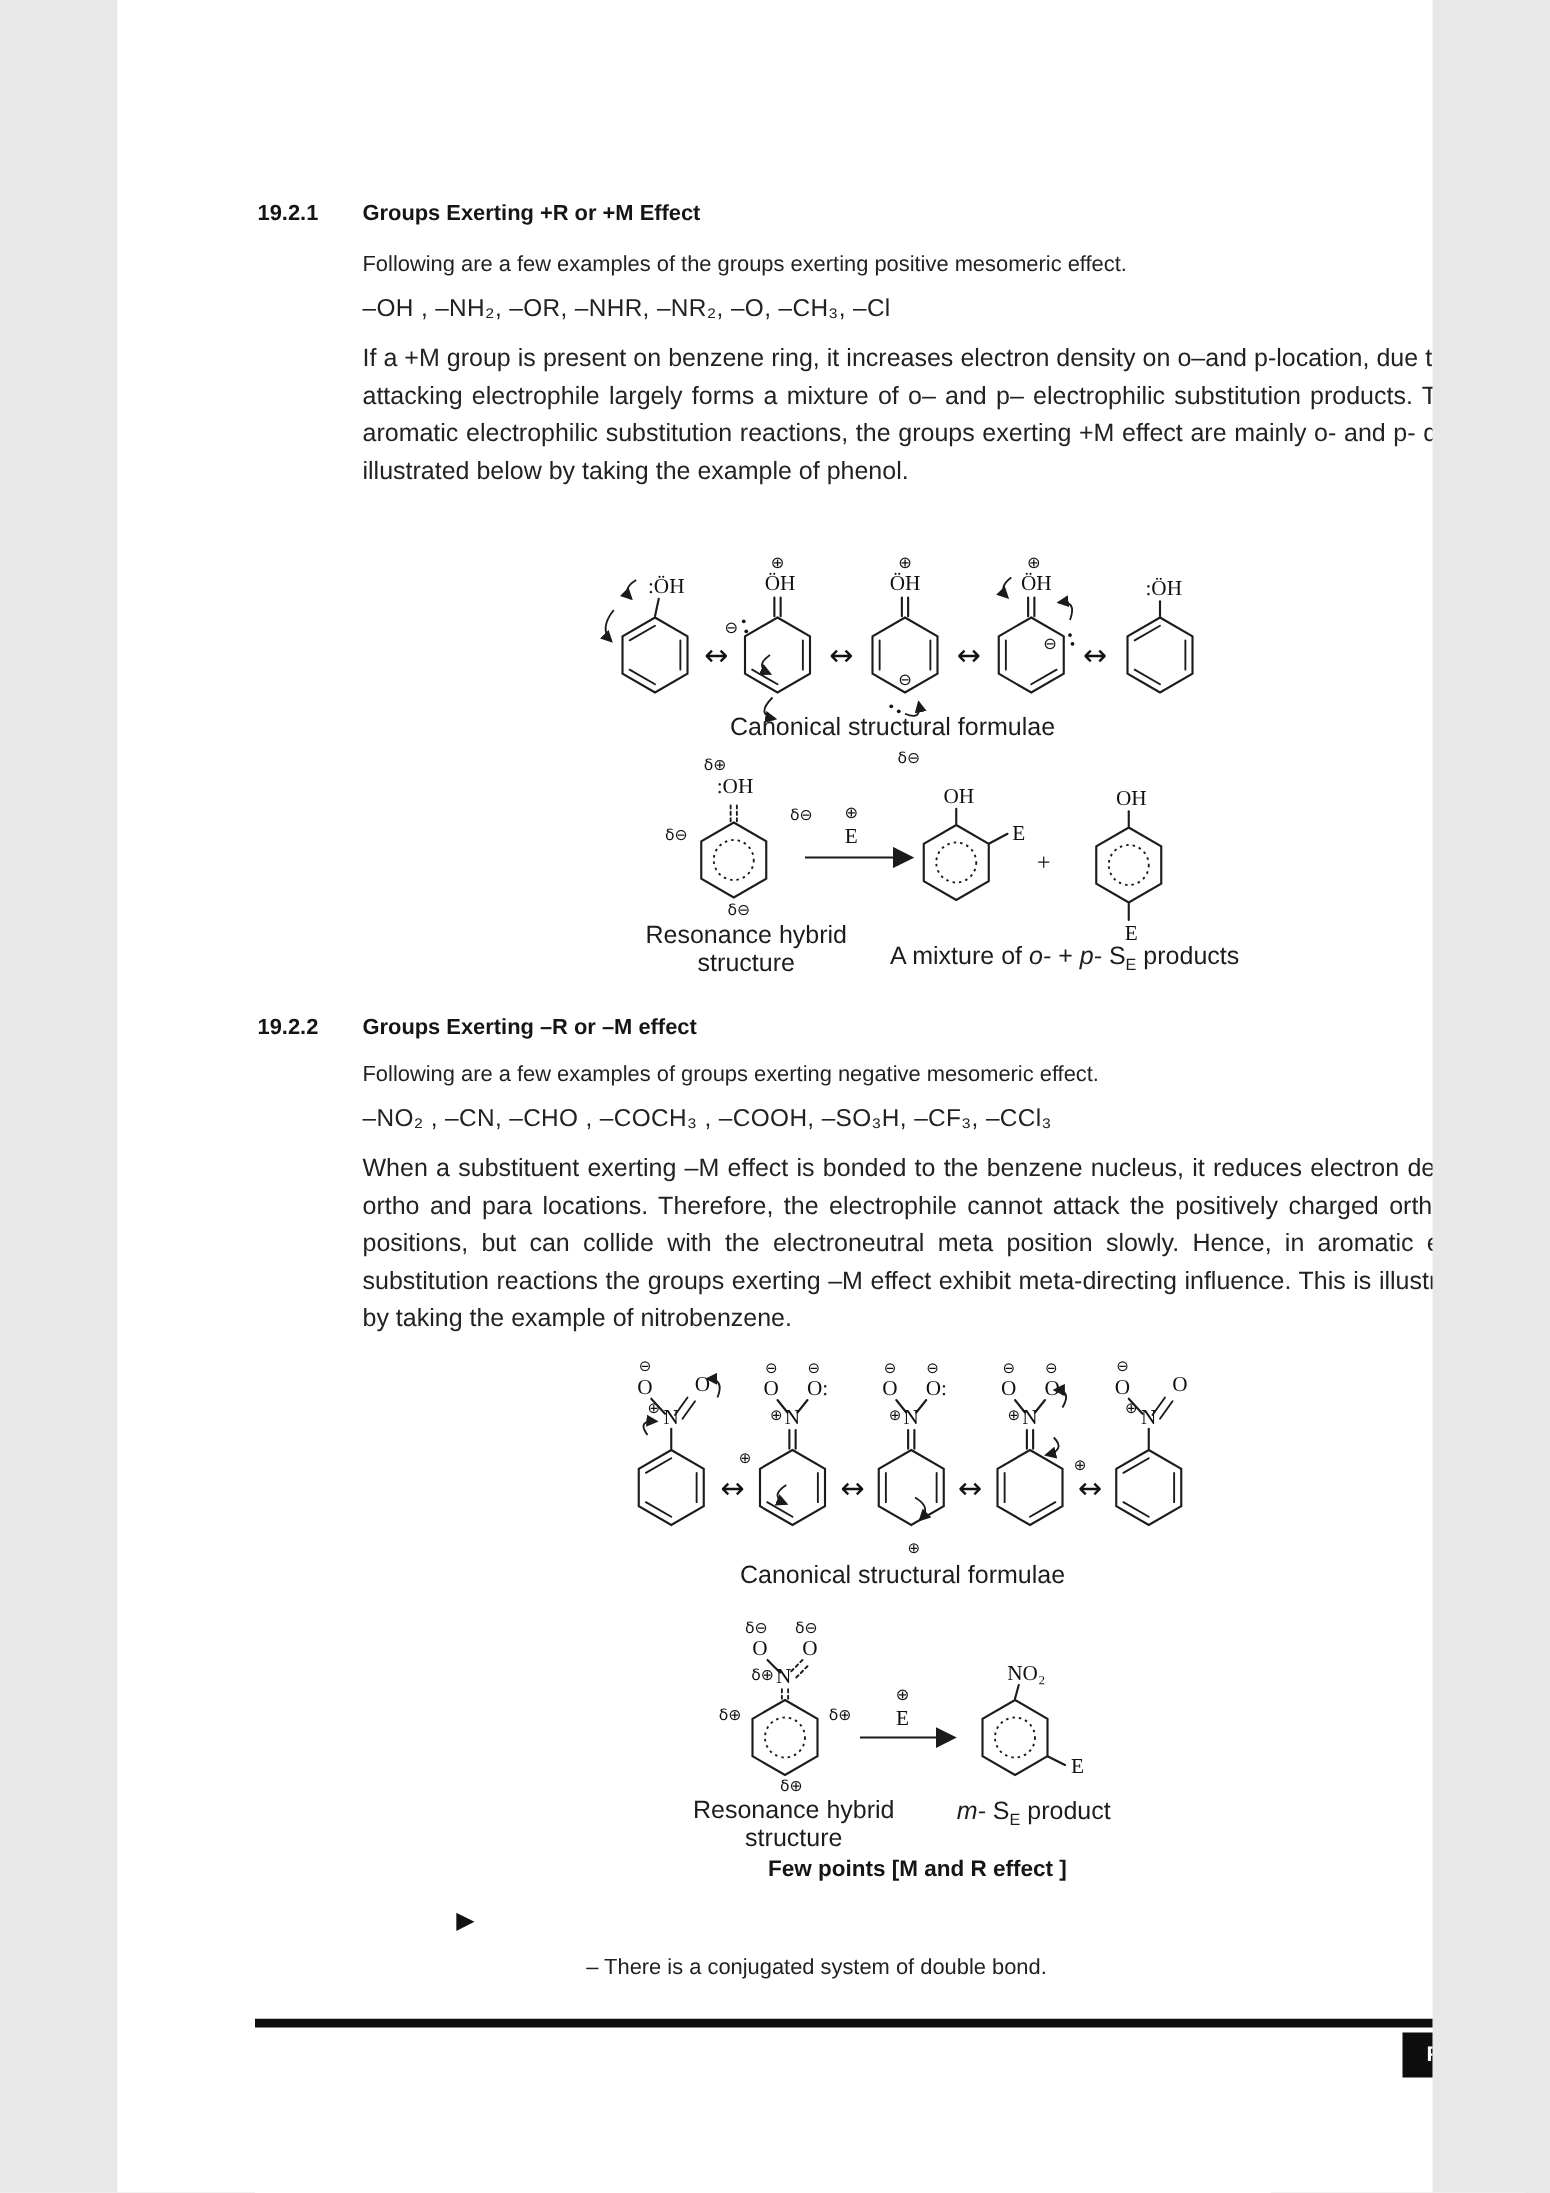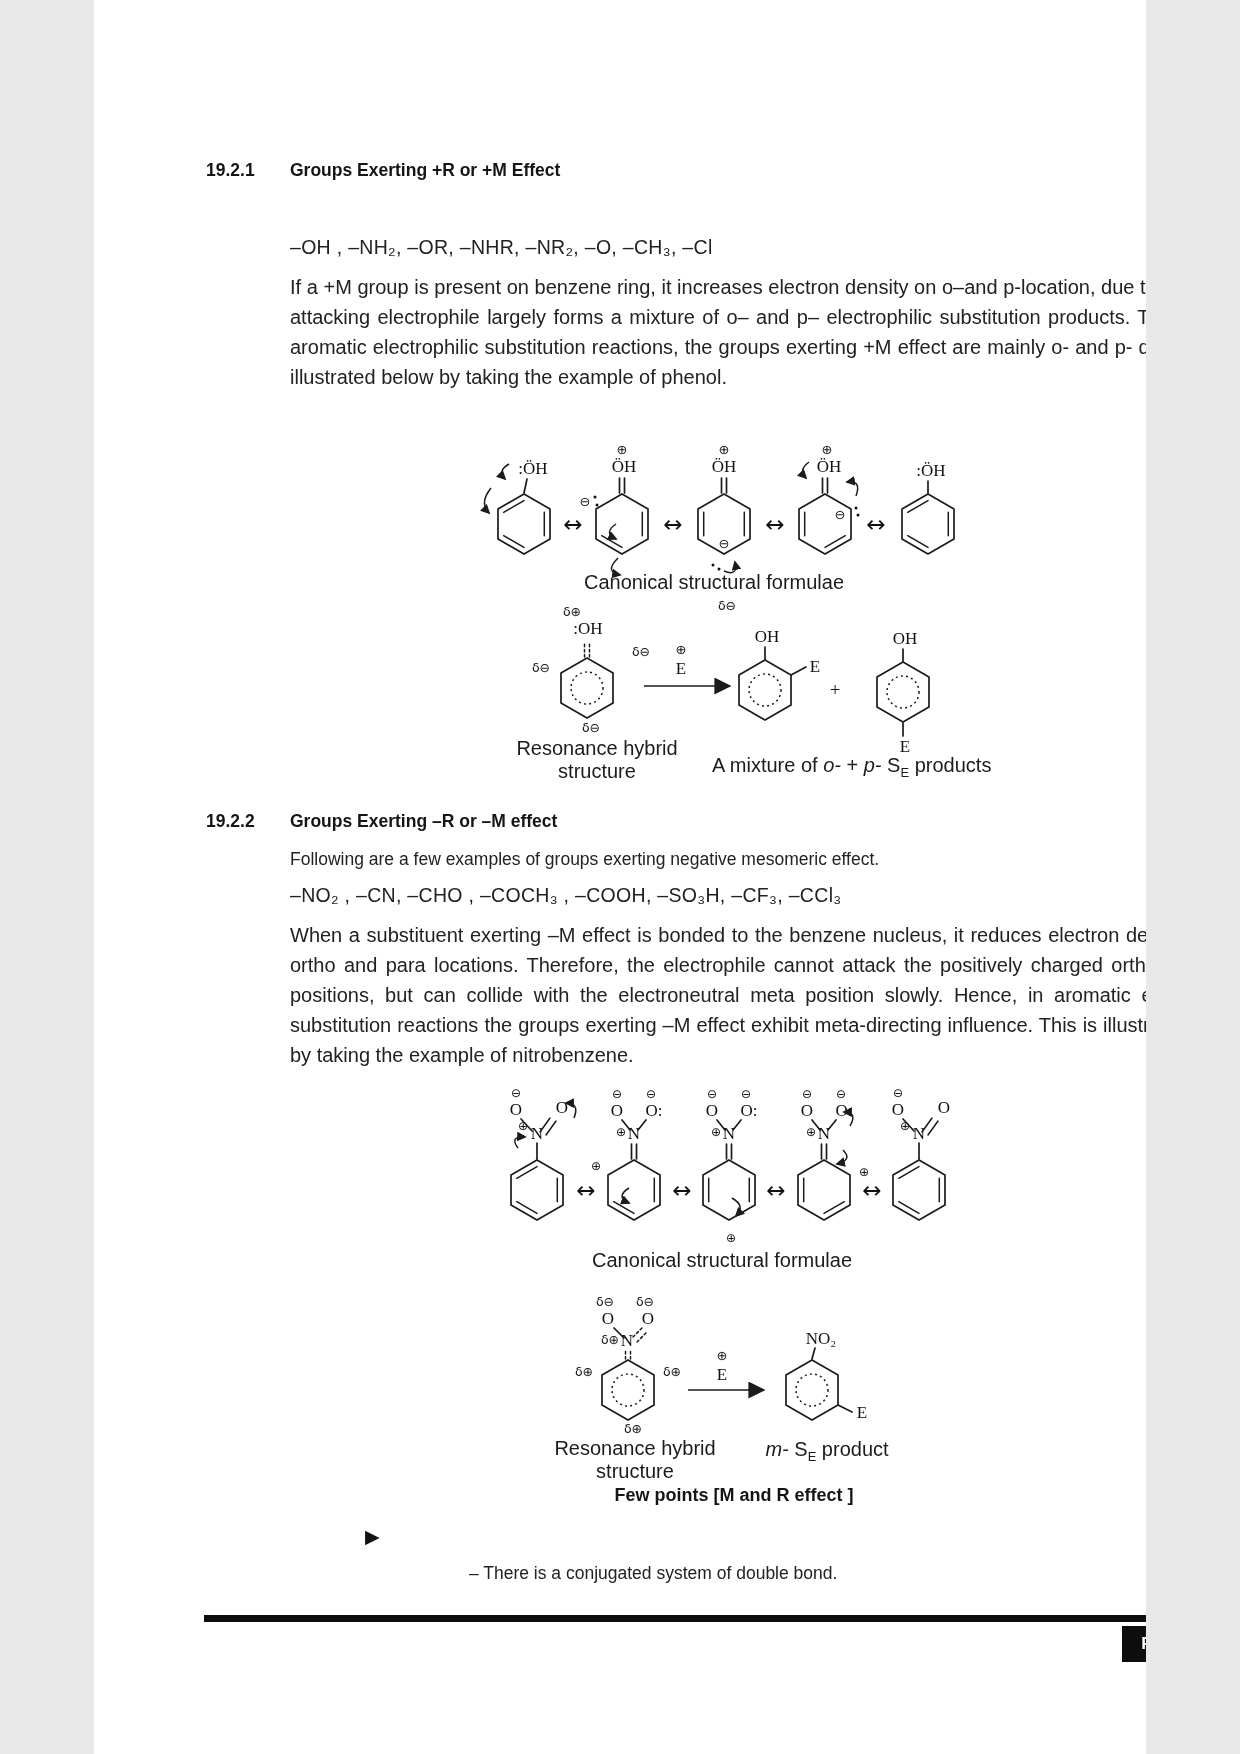--- a/index.html
+++ b/index.html
@@ -73,6 +73,7 @@
 
   <div class="abs heading" style="left:112px; top:160px;">19.2.1</div>
   <div class="abs heading" style="left:196px; top:160px;">Groups Exerting +R or +M Effect</div>
+  <div class="abs single-line" style="left:196px; top:201px;">Following are a few examples of the groups exerting positive mesomeric effect.</div>
   <div class="abs formula" style="left:196px; top:236px; width:880px; text-align:left;">–OH , –NH₂, –OR, –NHR, –NR₂, –O, –CH₃, –Cl</div>
   <div class="abs body-text" style="left:196px; top:272px; width:957px;">If a +M group is present on benzene ring, it increases electron density on o–and p-location, due to which the attacking electrophile largely forms a mixture of o– and p– electrophilic substitution products. Therefore in aromatic electrophilic substitution reactions, the groups exerting +M effect are mainly o- and p- directing, as illustrated below by taking the example of phenol.</div>
 

